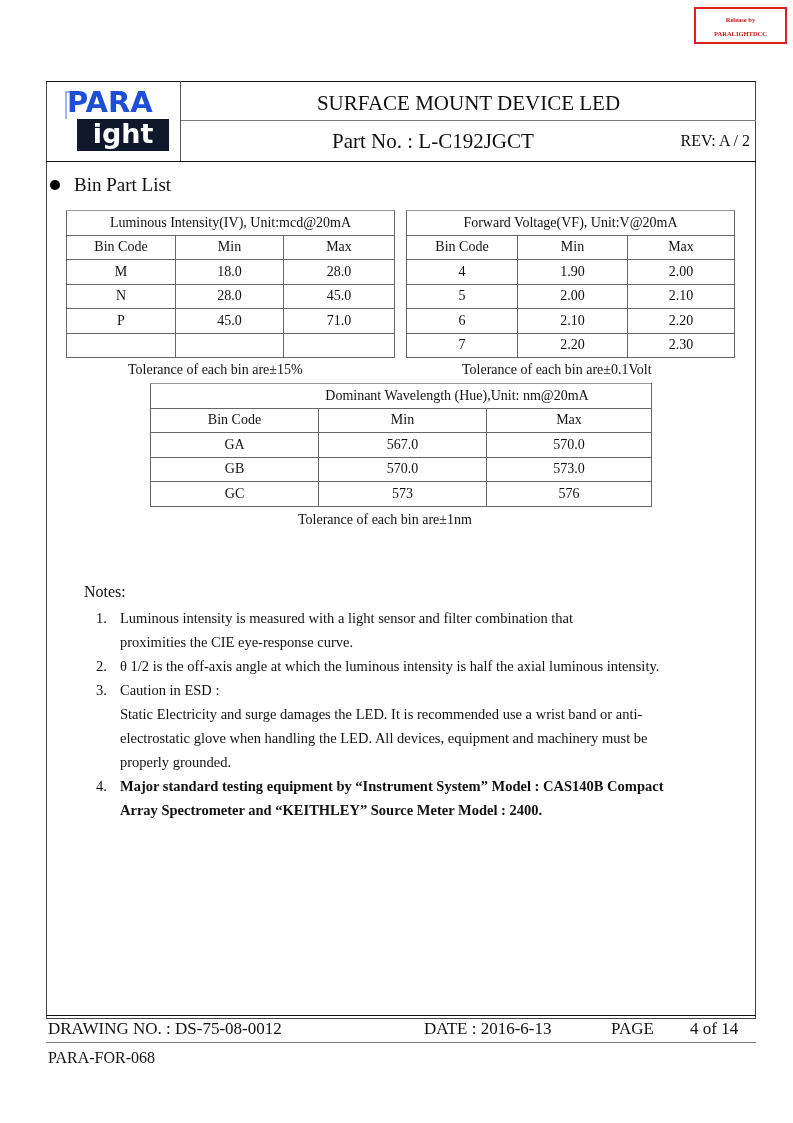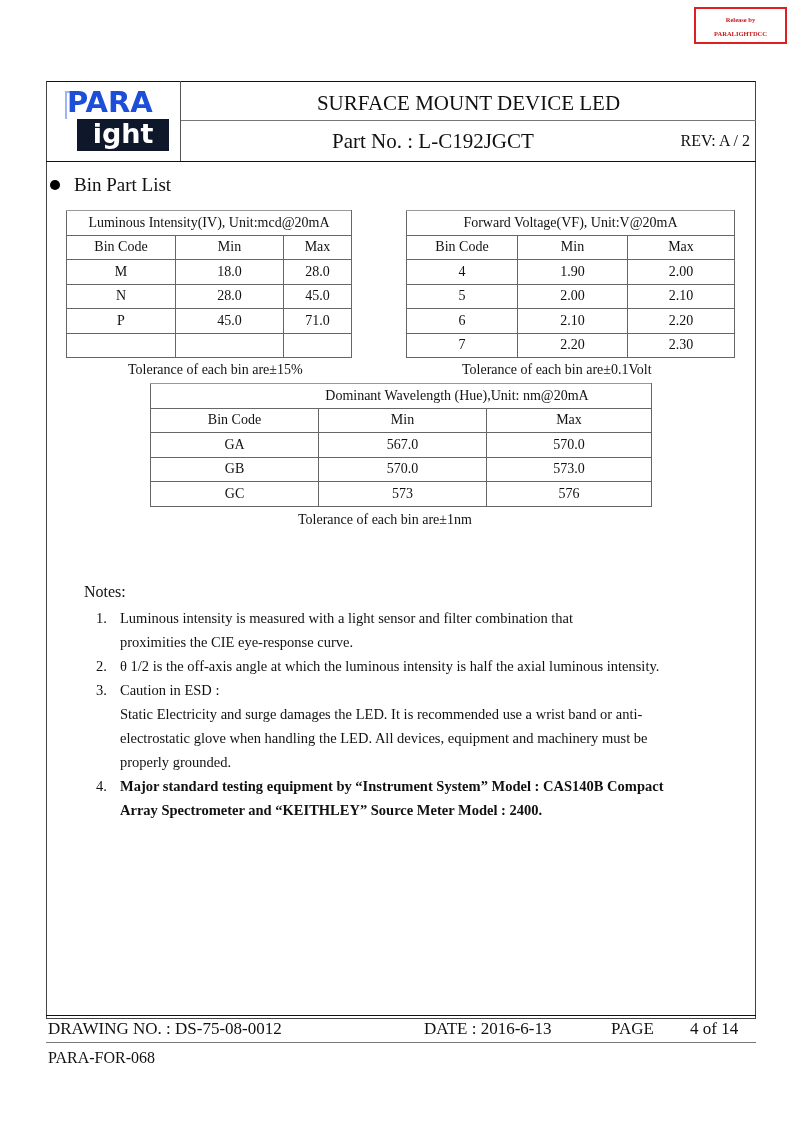--- a/index.html
+++ b/index.html
@@ -92,7 +92,7 @@
   <span class="dot"></span><span>Bin Part List</span>
 </div>
 
-<table class="bin" style="left:66px; top:210px; width:286px;">
+<table class="bin" style="left:66px; top:210px; width:329px;">
   <tbody>
       <tr>
     <td colspan="3">Luminous Intensity(IV), Unit:mcd@20mA</td>

